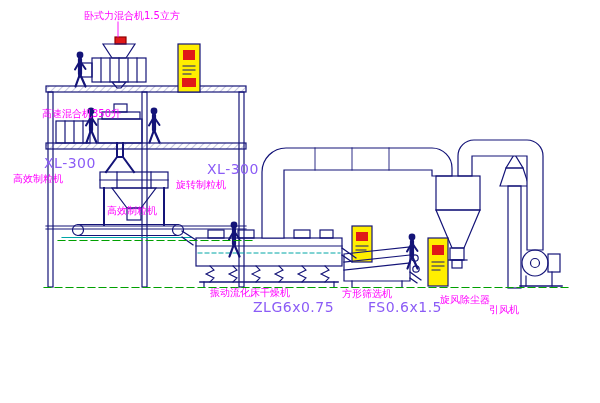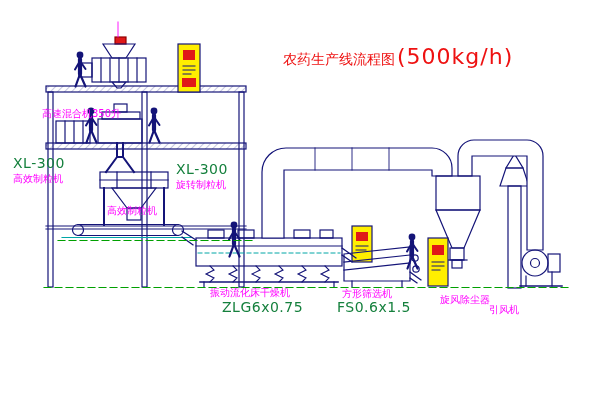--- a/index.html
+++ b/index.html
@@ -187,6 +187,7 @@
     <span class="t2">(500kg/h)</span>
   </div>
 
+  <div class="lbl" style="left:84px;top:11px;">卧式力混合机1.5立方</div>
   <div class="lbl" style="left:42px;top:109px;">高速混合机350升</div>
 
   <div class="lbl-lg" style="left:13px;top:156px;">XL-300</div>

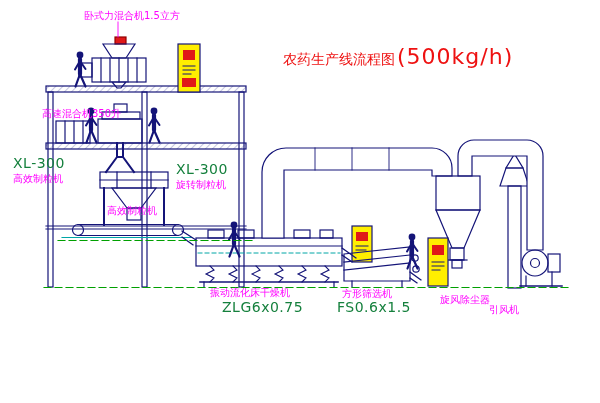--- a/index.html
+++ b/index.html
@@ -182,10 +182,6 @@
   </g>
 </svg>
 
-  <div class="title">
-    <span class="t1">农药生产线流程图</span>
-    <span class="t2">(500kg/h)</span>
-  </div>
 
   <div class="lbl" style="left:84px;top:11px;">卧式力混合机1.5立方</div>
   <div class="lbl" style="left:42px;top:109px;">高速混合机350升</div>

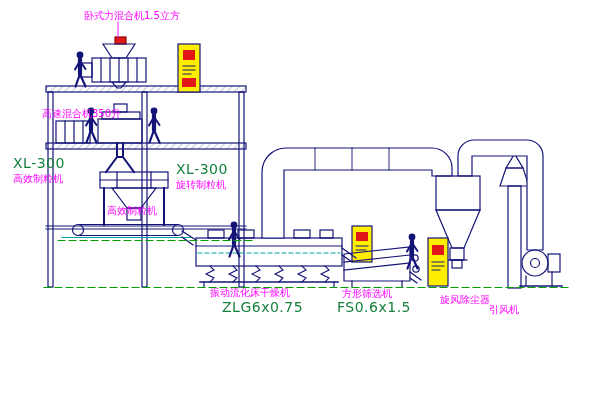--- a/index.html
+++ b/index.html
@@ -7,7 +7,7 @@
           font-family:"DejaVu Sans",sans-serif;}
   .canvas svg{position:absolute;left:0;top:0;}
   .lbl{position:absolute;color:#ff00ff;font-size:10px;line-height:1.05;white-space:nowrap;}
-  .lbl-lg{position:absolute;color:#15803d;font-size:14px;line-height:1.05;white-space:nowrap;letter-spacing:.5px;}
+  .lbl-lg{position:absolute;color:#8b5cf6;font-size:14px;line-height:1.05;white-space:nowrap;letter-spacing:.5px;margin-left:31px;}
   .title{position:absolute;left:283px;top:44px;color:#ee1111;display:flex;align-items:baseline;white-space:nowrap;}
   .title .t1{font-size:14px;}
   .title .t2{font-size:22px;margin-left:2px;letter-spacing:1px;}

